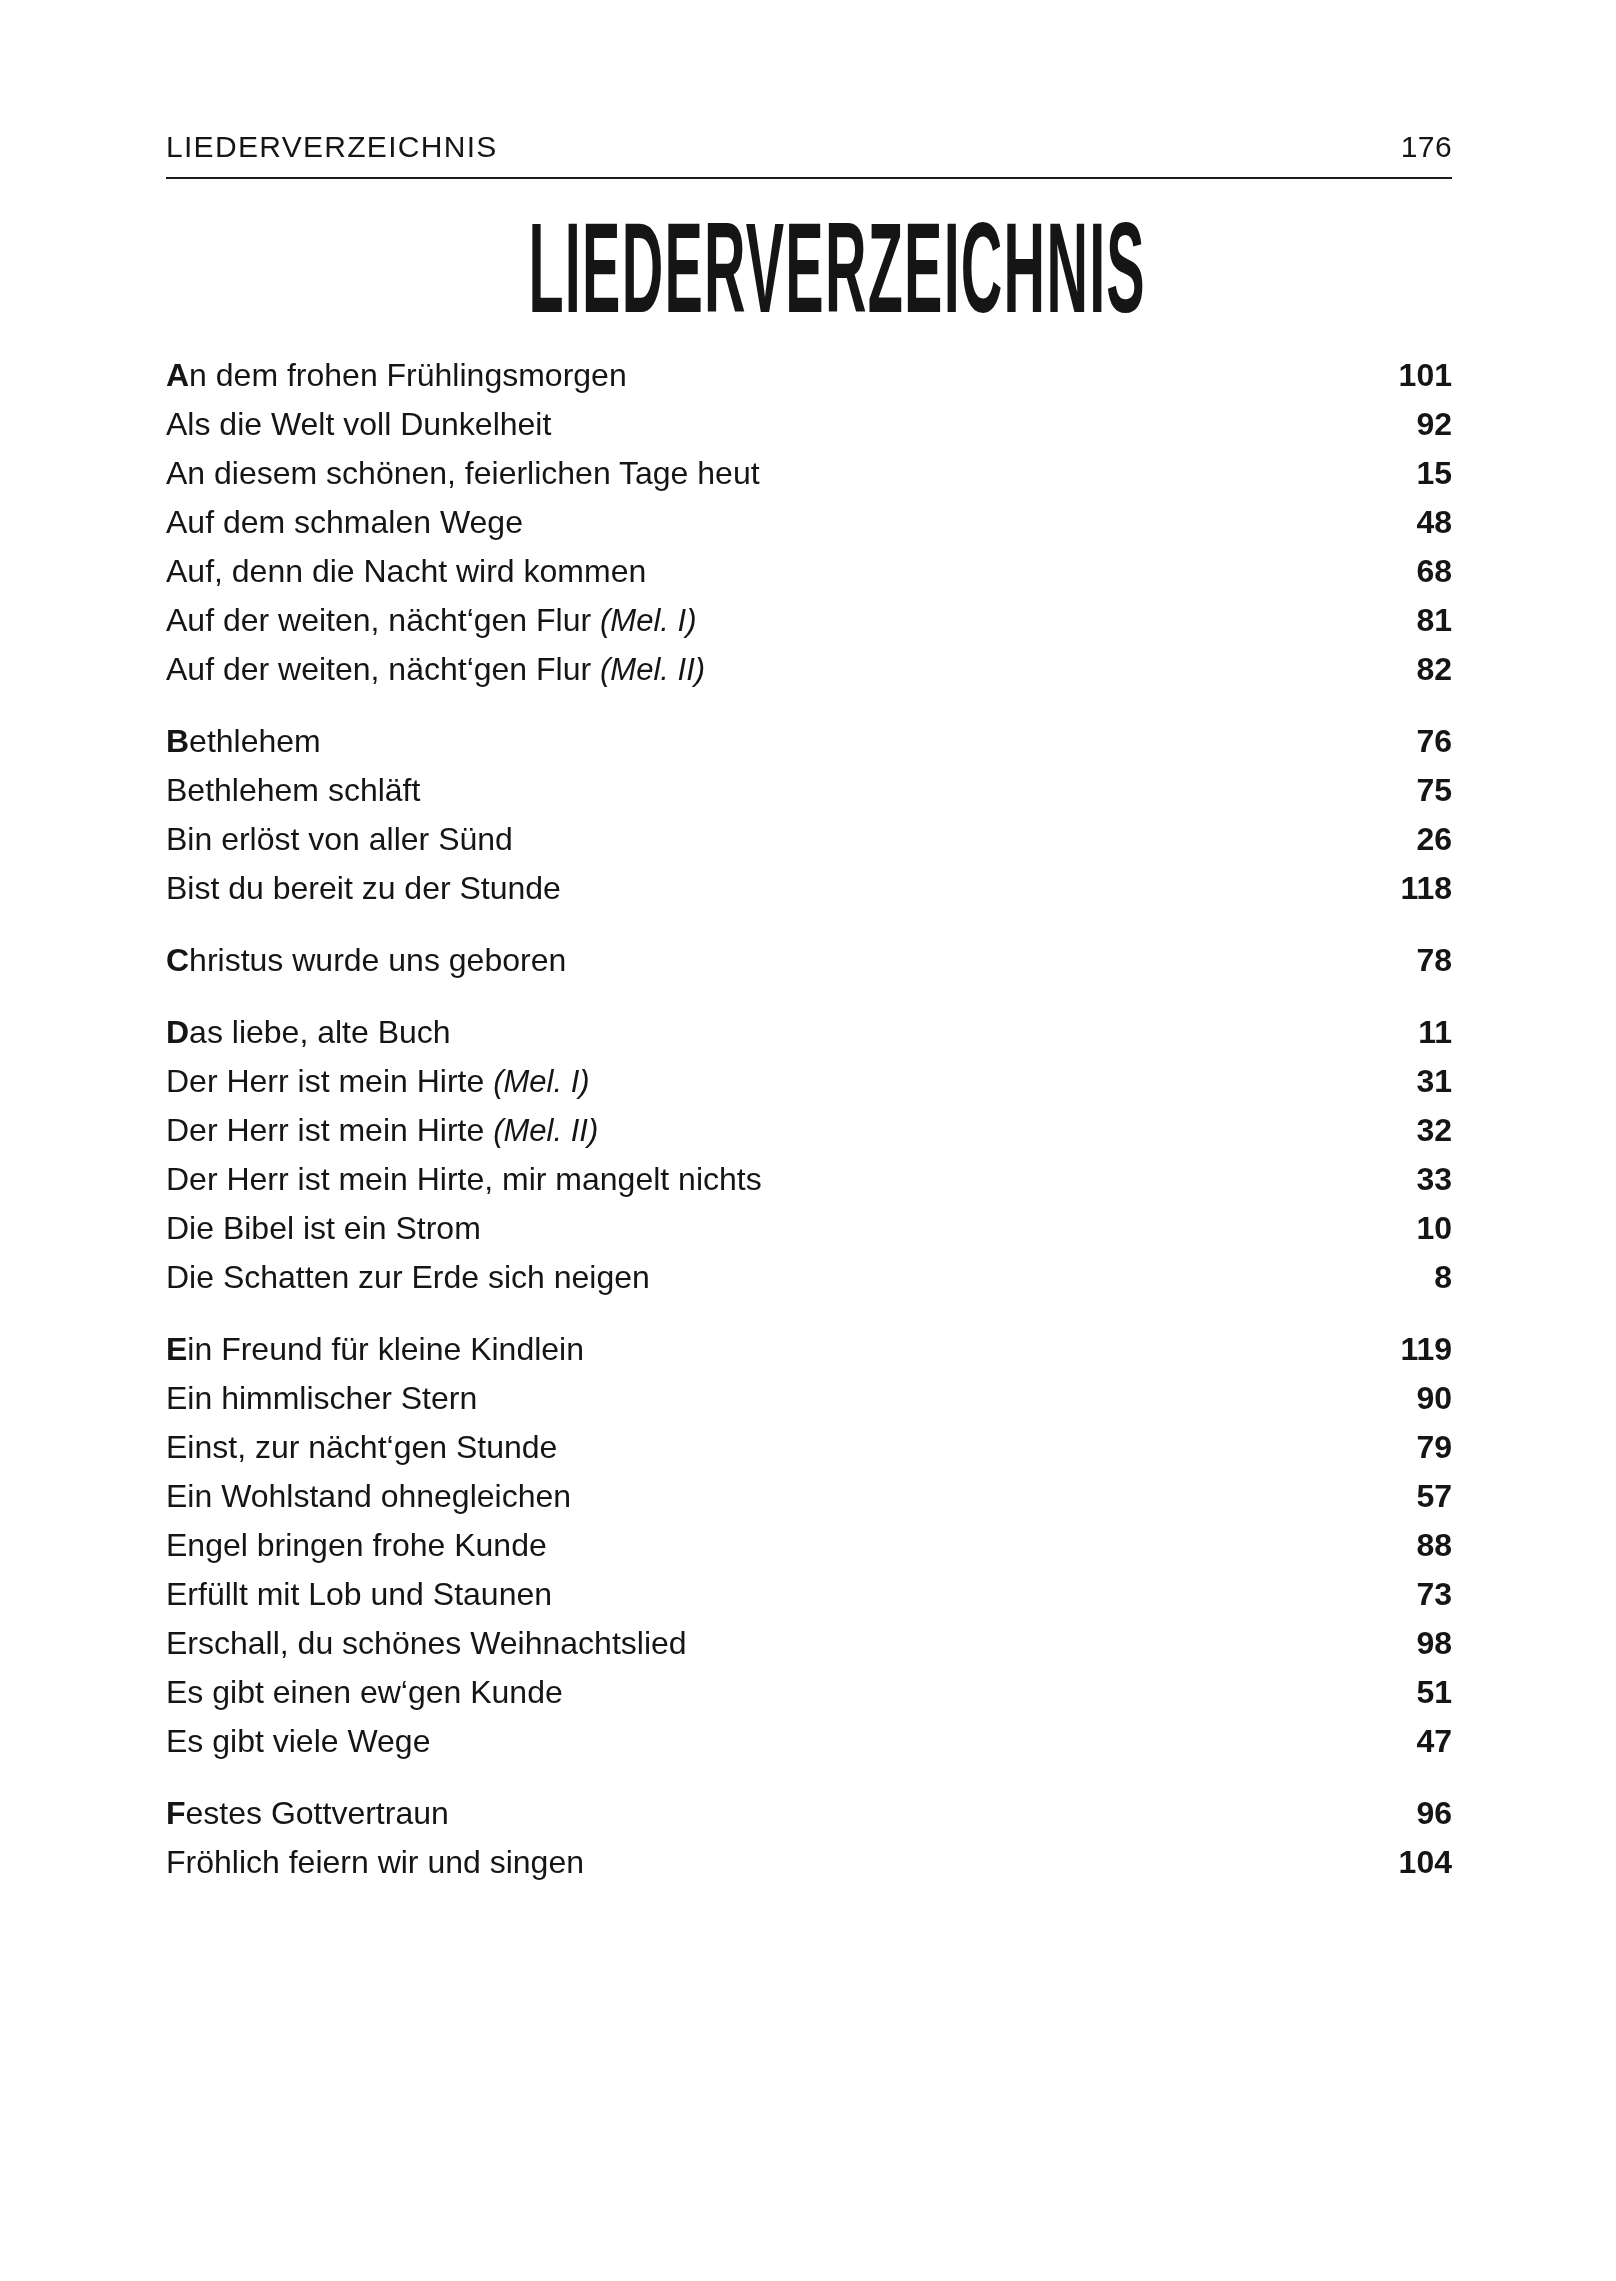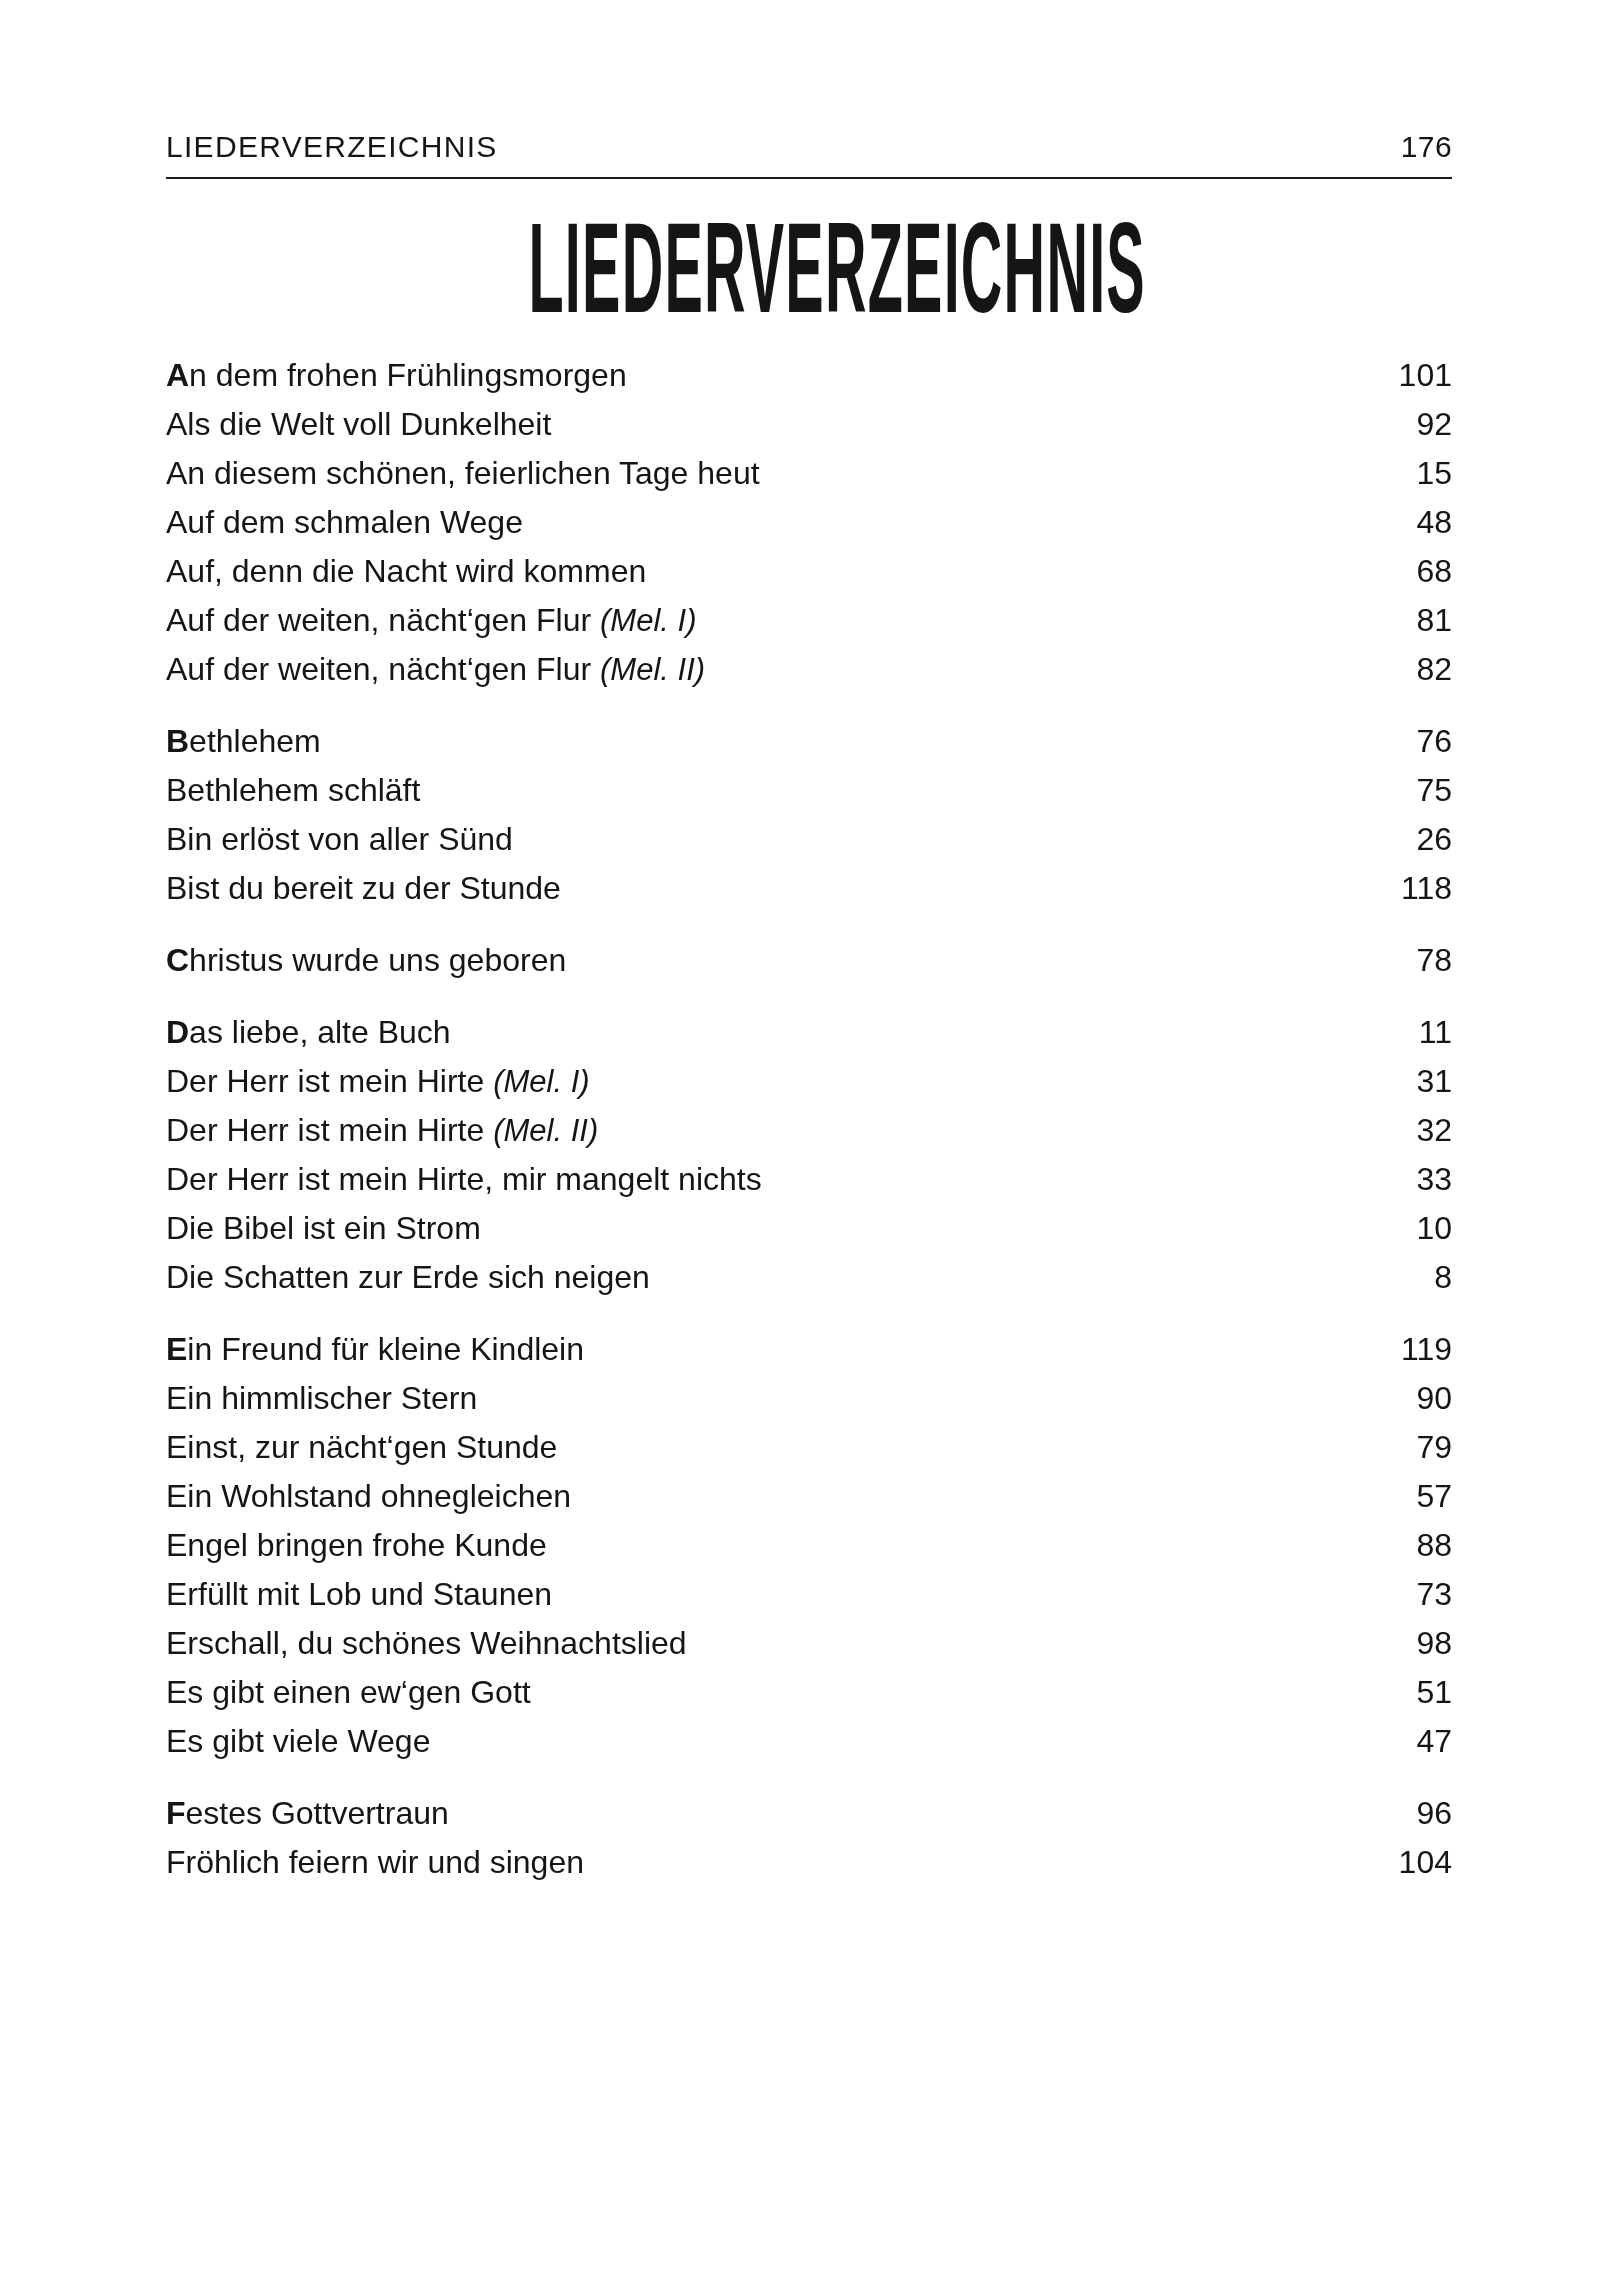--- a/index.html
+++ b/index.html
@@ -93,6 +93,7 @@
     min-width: 55px;
     text-align: right;
     white-space: nowrap;
+    font-weight: bold;
   }
 </style>
 </head>

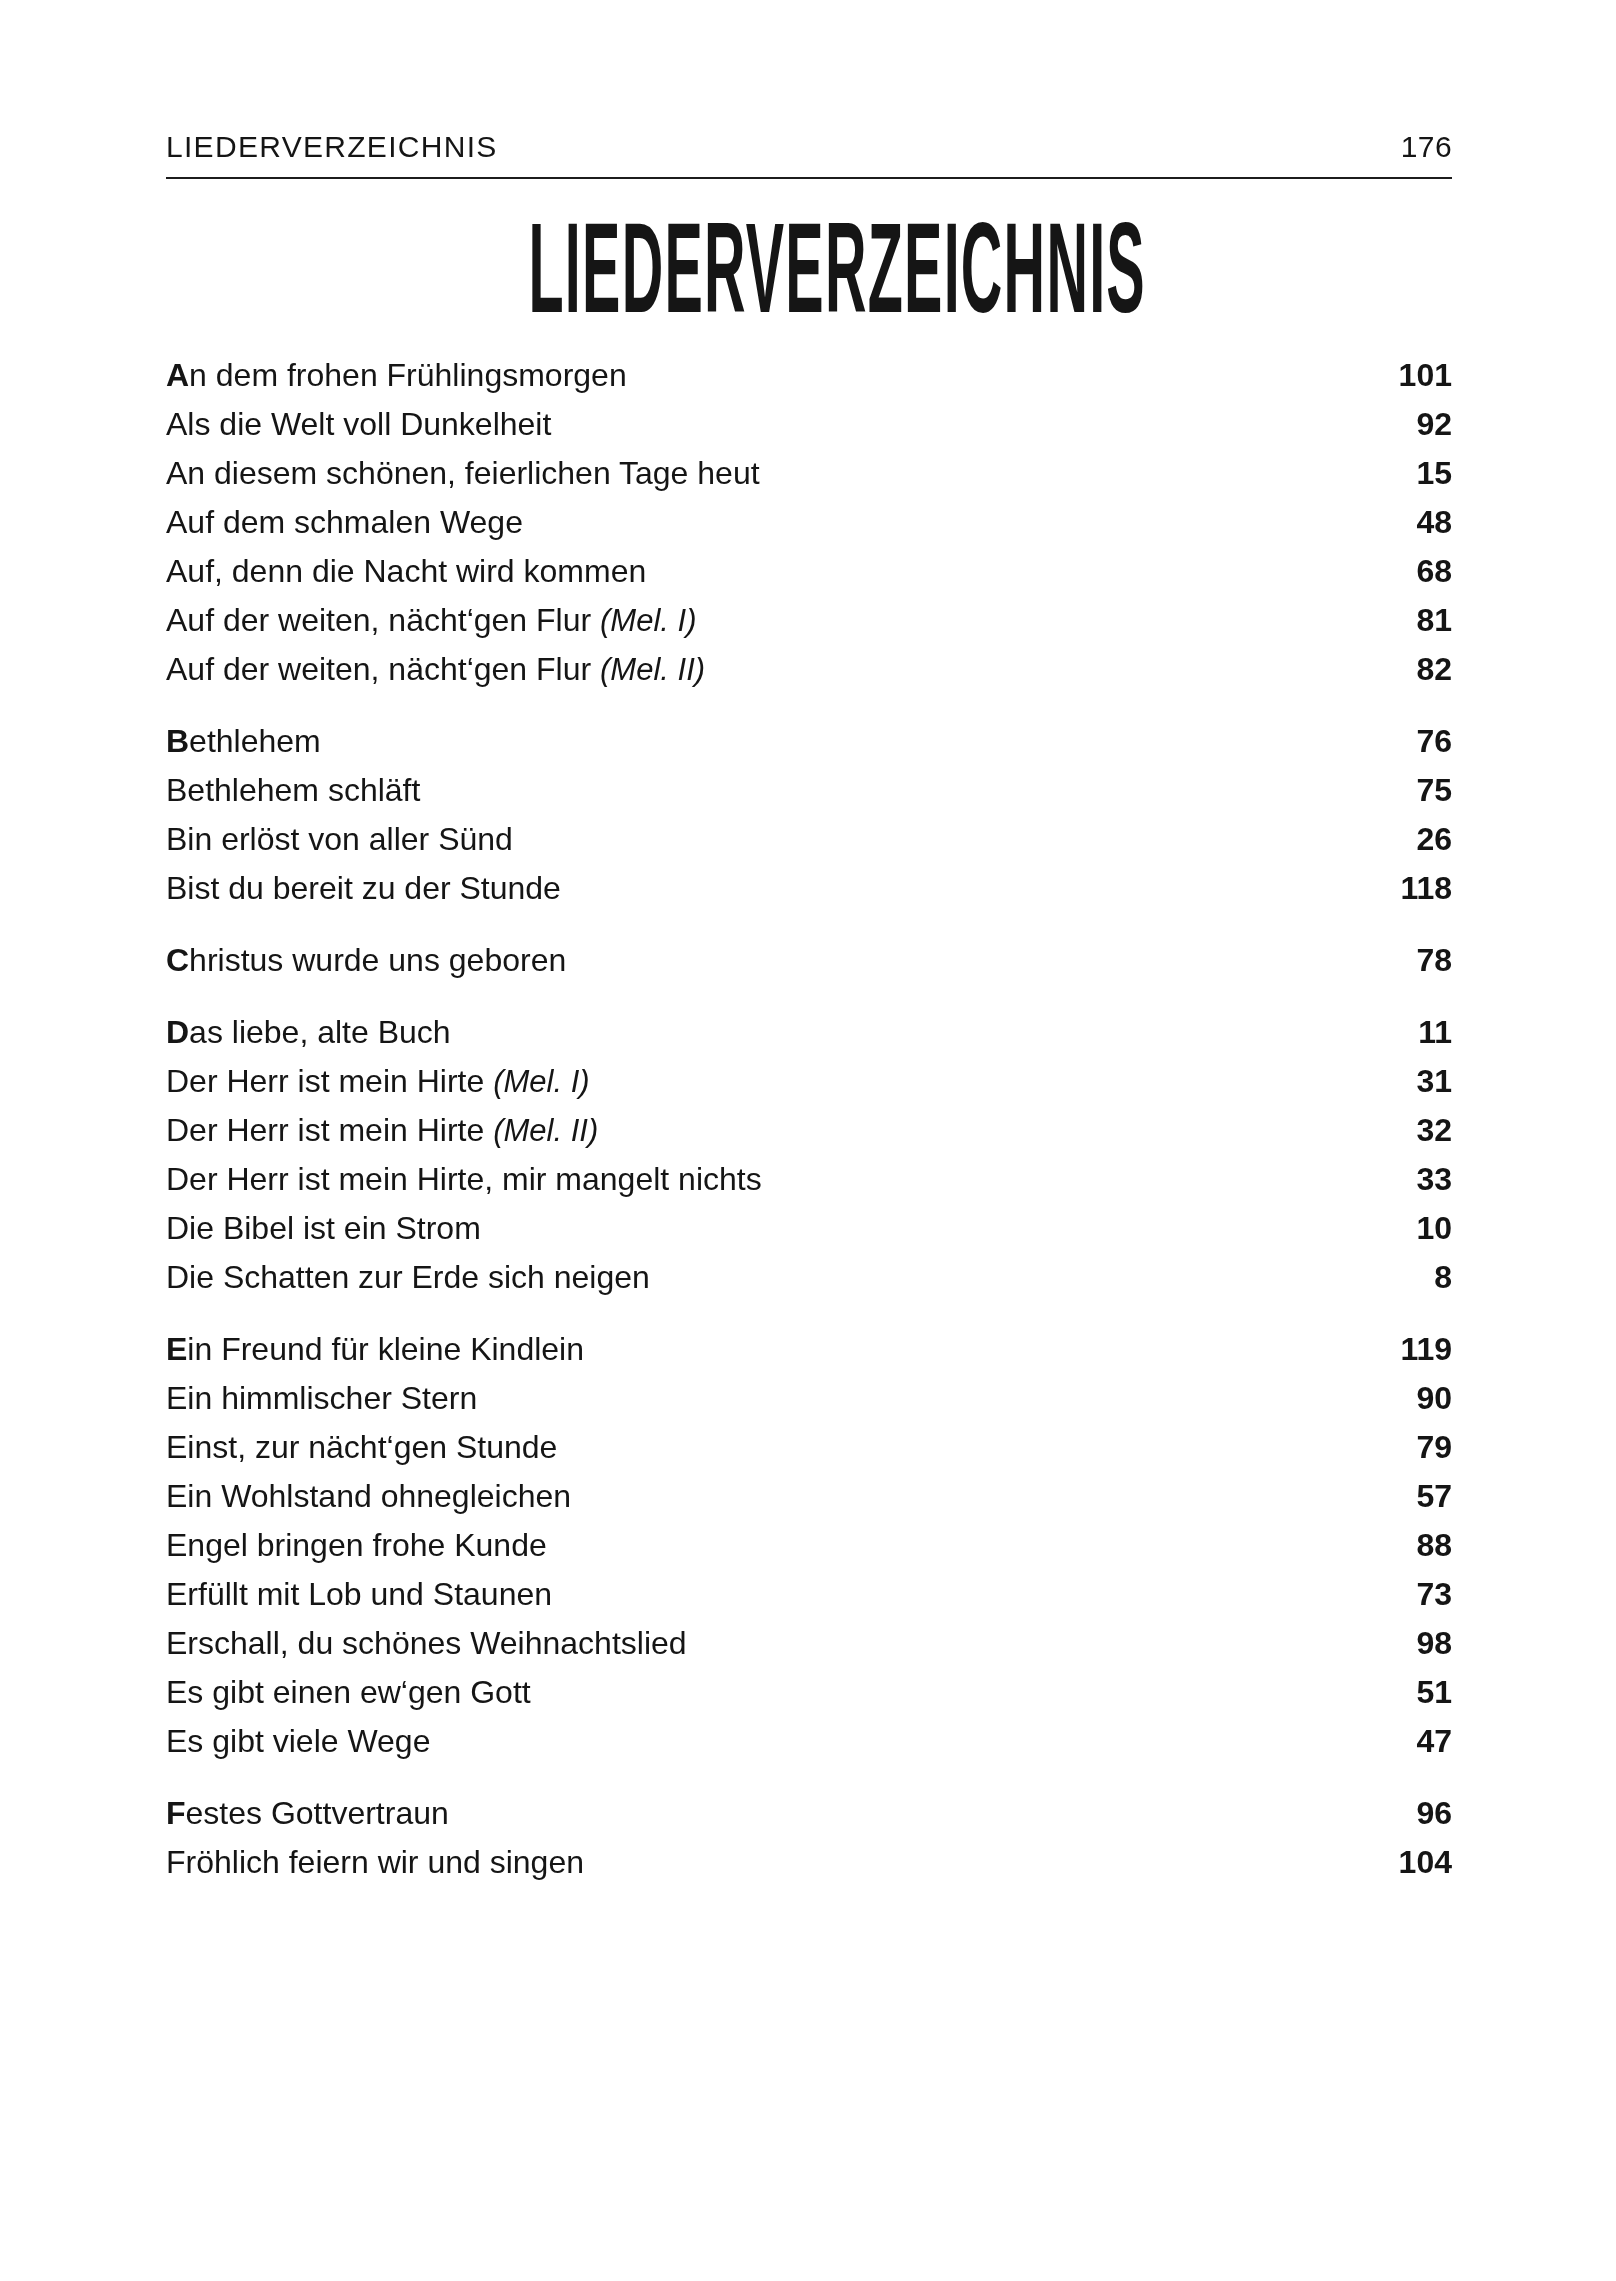--- a/index.html
+++ b/index.html
@@ -246,7 +246,7 @@
     <span class="pagenum">98</span>
   </div>
         <div class="entry">
-    <span class="title">Es gibt einen ew‘gen Gott</span>
+    <span class="title">Es gibt einen ew‘gen Kunde</span>
     <span class="leader"></span>
     <span class="pagenum">51</span>
   </div>

